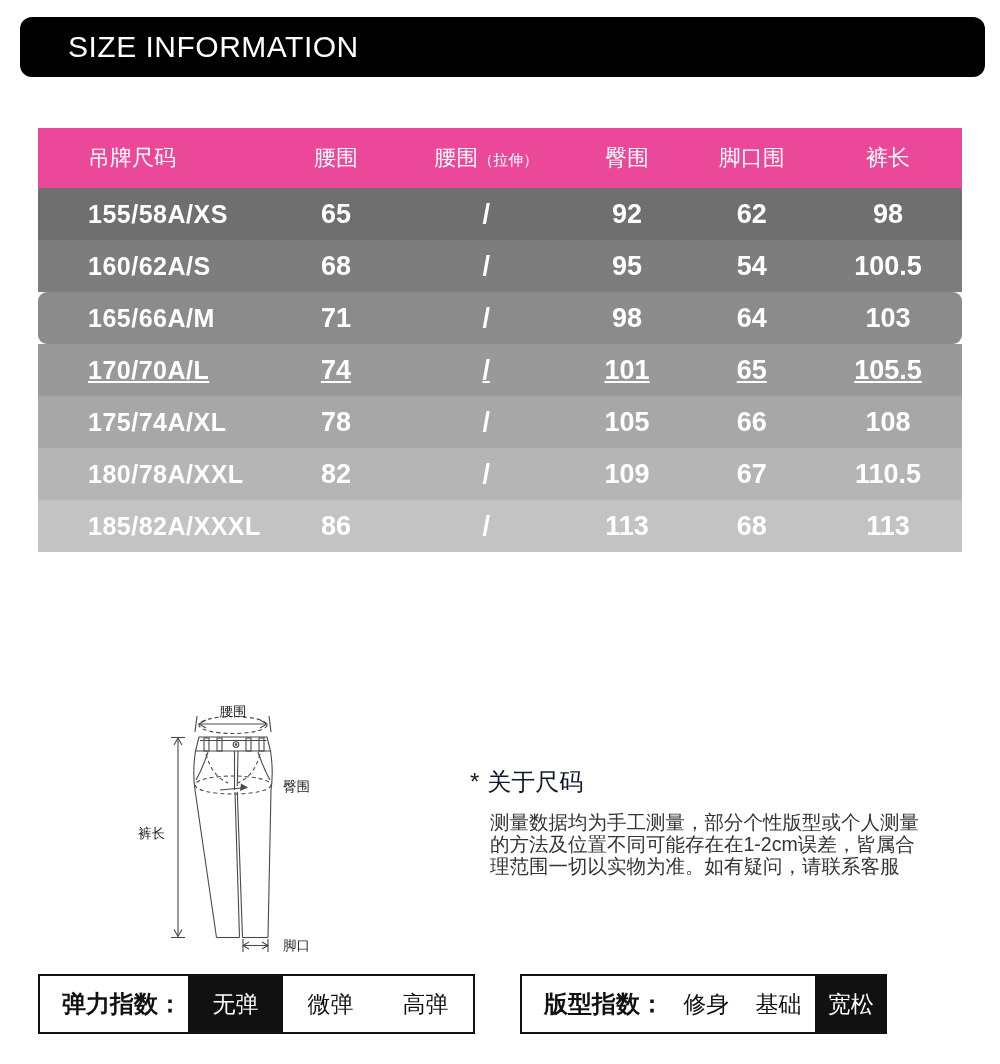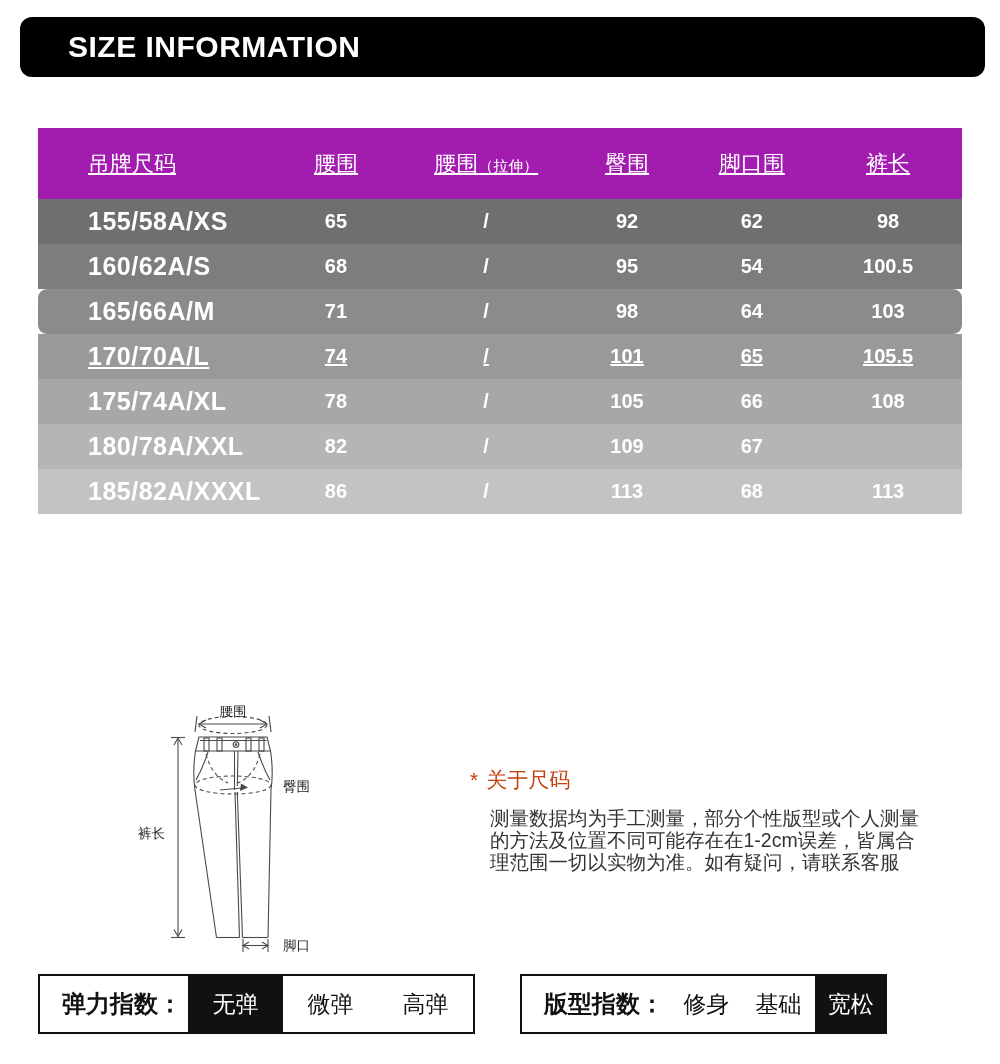--- a/index.html
+++ b/index.html
@@ -15,7 +15,7 @@
     background:#000000; border-radius:12px; display:flex; align-items:center;
   }
   .title-text {
-    color:#ffffff; font-weight:700; font-size:30px; padding-left:48px;
+    color:#ffffff; font-weight:400; font-size:30px; padding-left:48px;
     font-stretch:condensed; letter-spacing:0.5px;
   }
 

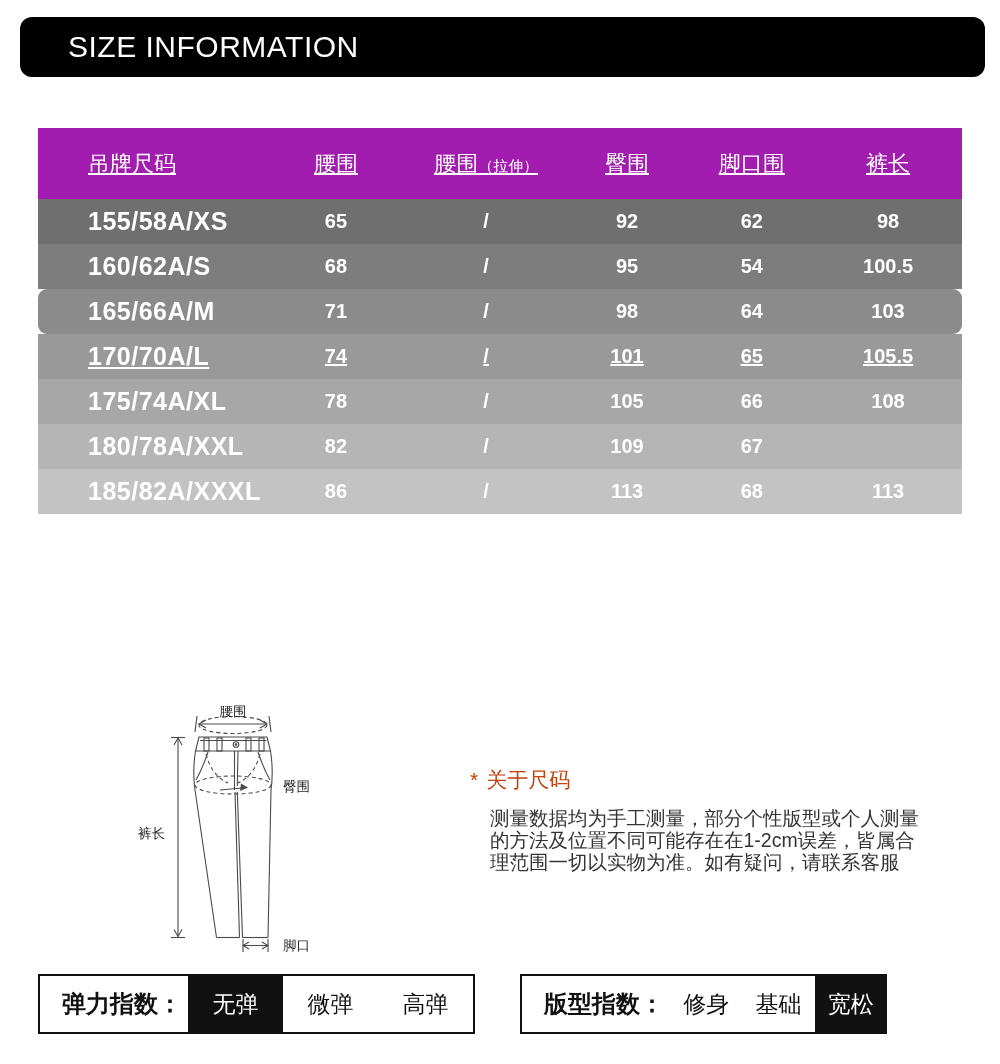--- a/index.html
+++ b/index.html
@@ -25,7 +25,7 @@
     display:grid; grid-template-columns:24.5% 15.5% 17% 13.5% 13.5% 16%;
     align-items:center; height:45px; color:#ffffff;
   }
-  .t-head { height:71px; background:#a21caf; font-size:22px; font-weight:400;text-decoration:underline; }
+  .t-head { height:60px; background:#ec4899; font-size:22px; font-weight:400; }
   .cell { text-align:center; }
   .cell.size { text-align:left; padding-left:50px; }
   .t-body .cell { font-size:20px; font-weight:700; font-stretch:condensed; }

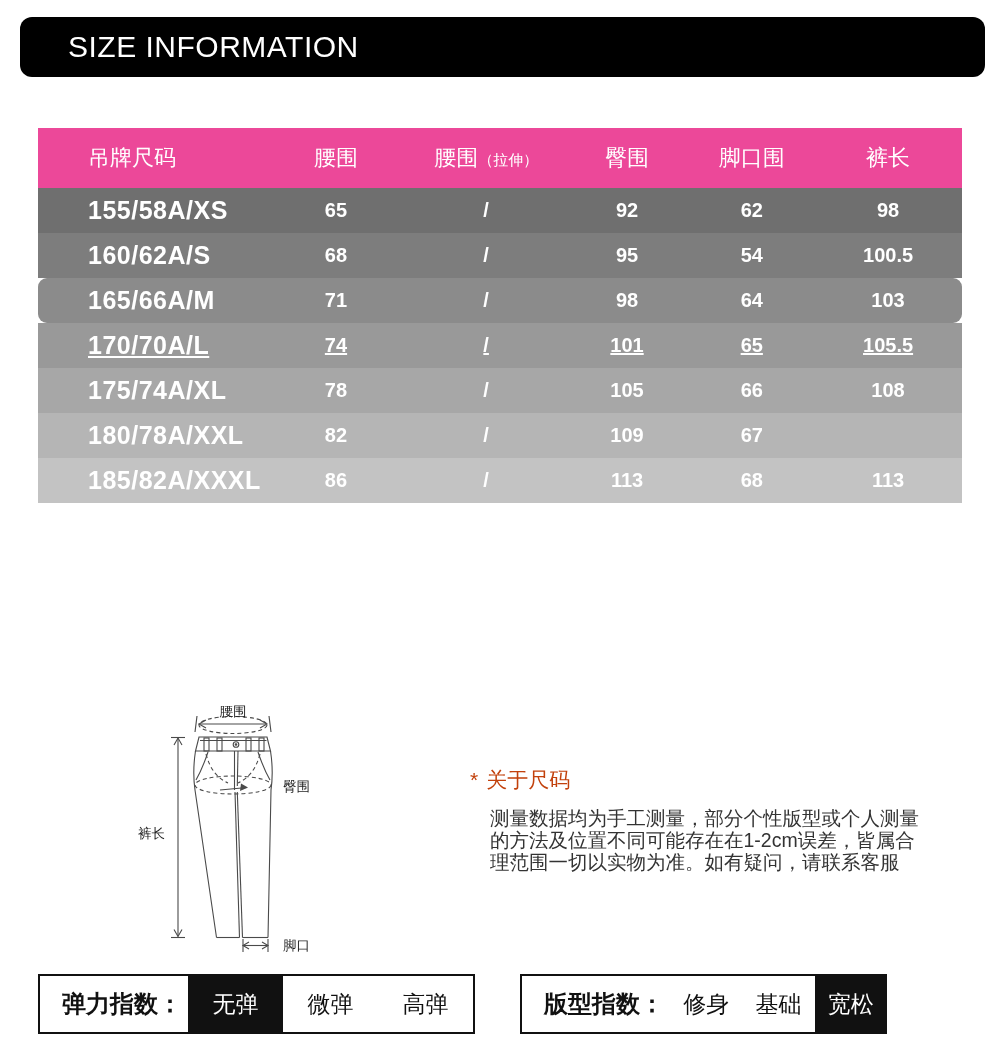--- a/index.html
+++ b/index.html
@@ -23,7 +23,7 @@
   .size-table { position:absolute; left:38px; top:128px; width:924px; }
   .t-row {
     display:grid; grid-template-columns:24.5% 15.5% 17% 13.5% 13.5% 16%;
-    align-items:center; height:45px; color:#ffffff;
+    align-items:center; height:52px; color:#ffffff;
   }
   .t-head { height:60px; background:#ec4899; font-size:22px; font-weight:400; }
   .cell { text-align:center; }

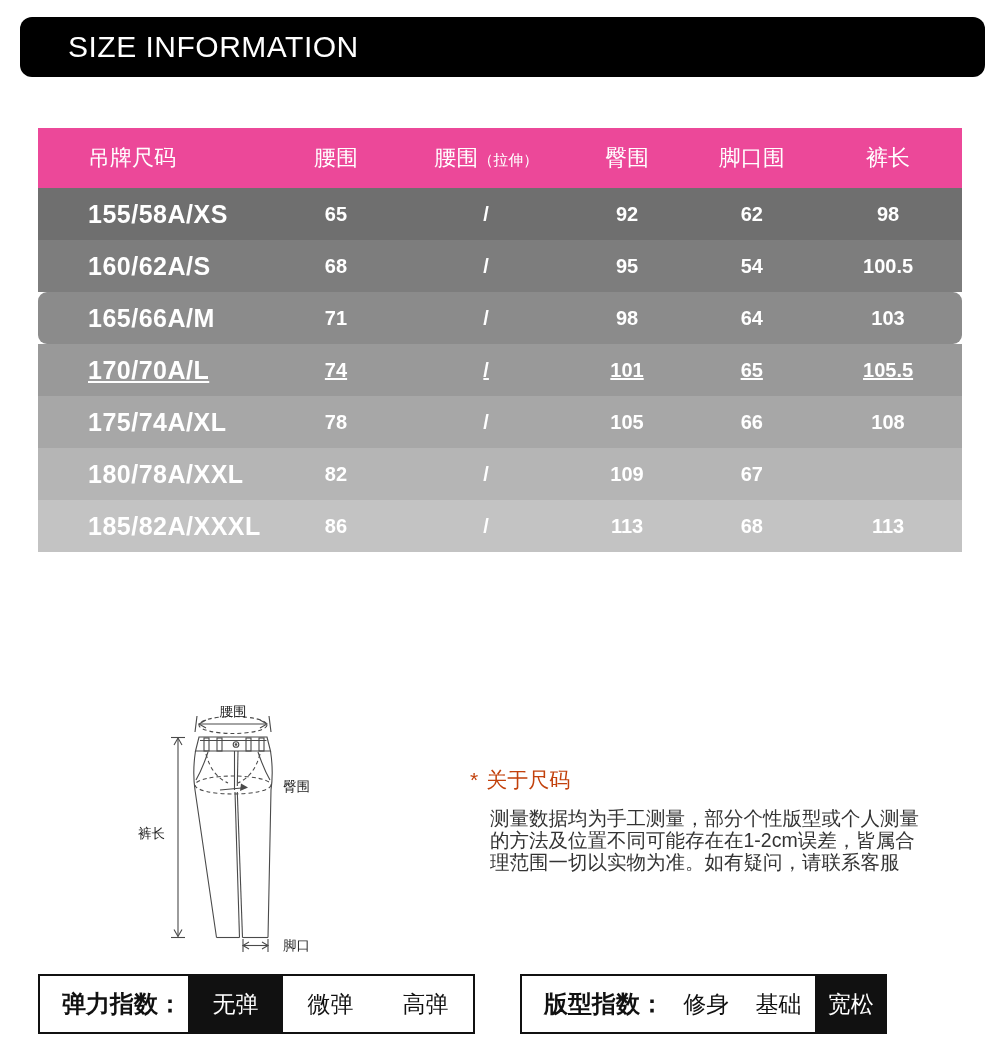--- a/index.html
+++ b/index.html
@@ -28,7 +28,7 @@
   .t-head { height:60px; background:#ec4899; font-size:22px; font-weight:400; }
   .cell { text-align:center; }
   .cell.size { text-align:left; padding-left:50px; }
-  .t-body .cell { font-size:20px; font-weight:700; font-stretch:condensed; }
+  .t-body .cell { font-size:27px; font-weight:700; font-stretch:condensed; }
   .t-body .cell.size { font-size:25px; letter-spacing:0.5px; }
   .sub { font-size:15px; font-weight:400; }
   .r0 { background:#6f6f6f; } .r1 { background:#7d7d7d; }

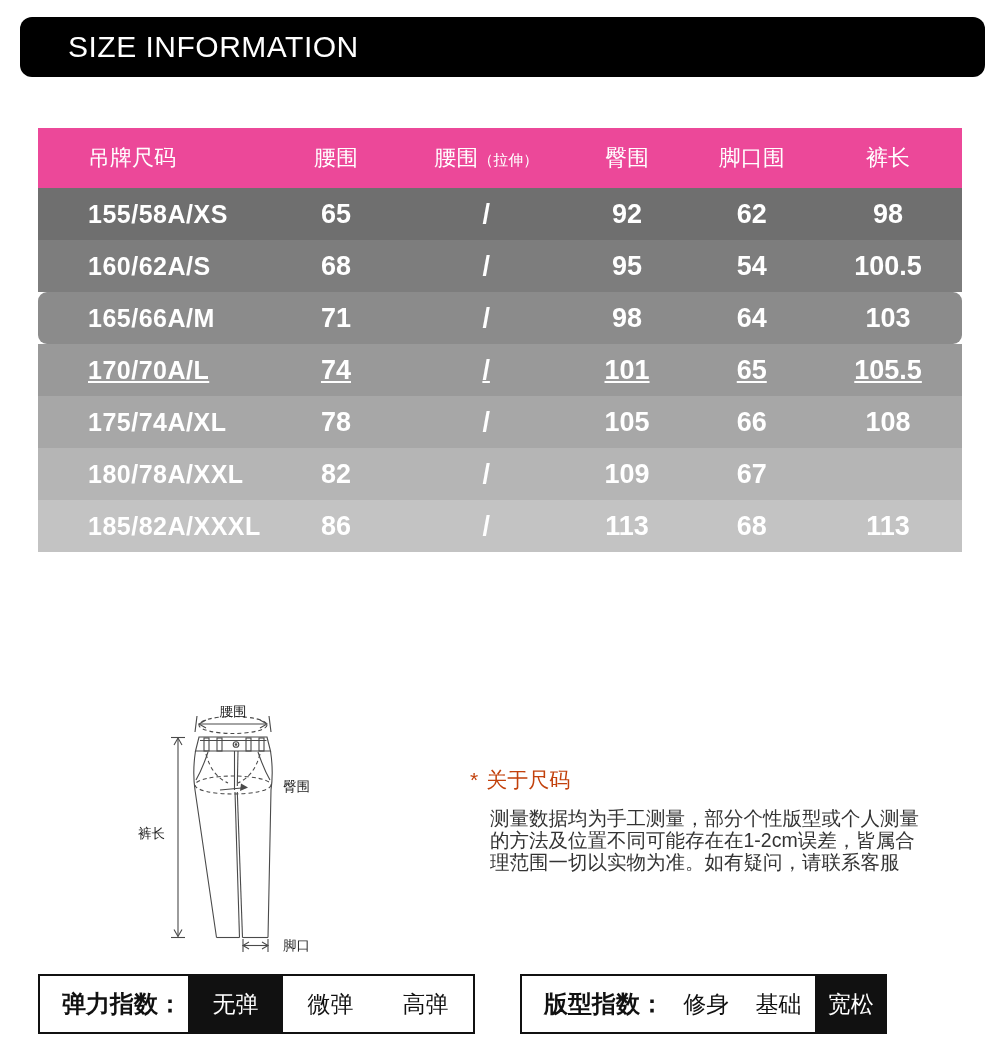--- a/index.html
+++ b/index.html
@@ -136,6 +136,7 @@
         <div class="cell">/</div>
         <div class="cell">109</div>
         <div class="cell">67</div>
+        <div class="cell">110.5</div>
       </div>
       <div class="t-row r6">
         <div class="cell size">185/82A/XXXL</div>

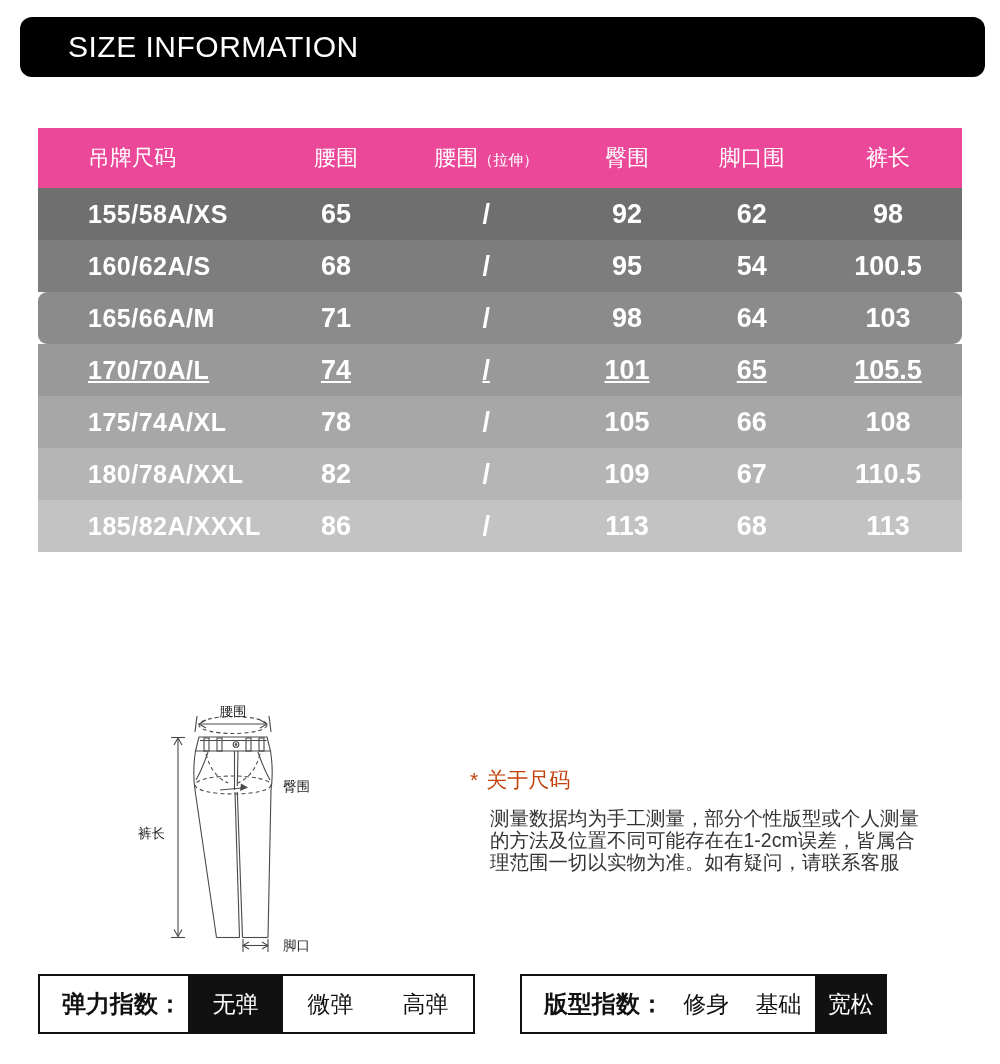--- a/index.html
+++ b/index.html
@@ -43,7 +43,7 @@
 
   
   .notes { position:absolute; left:470px; top:766px; width:496px; }
-  .notes-title { font-size:21px; color:#c2410c; }
+  .notes-title { font-size:24px; color:#0f172a; }
   .notes-title .star { margin-right:8px; }
   .notes-body {
     margin-top:13px; margin-left:20px; width:474px;

